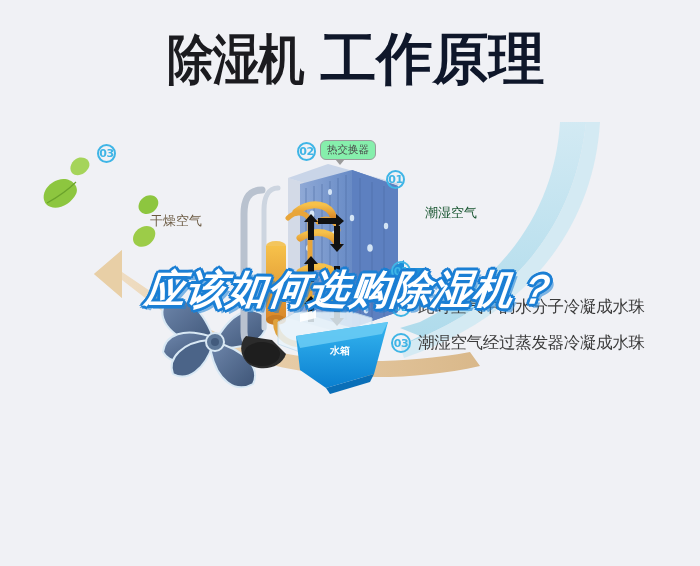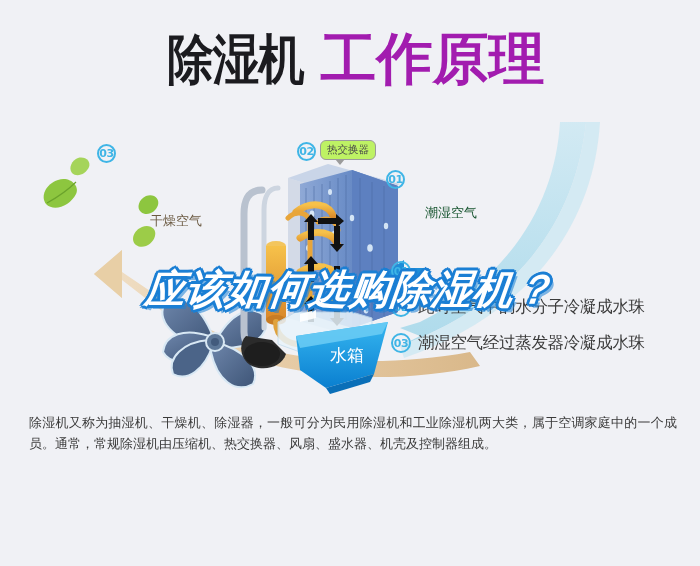--- a/index.html
+++ b/index.html
@@ -23,7 +23,7 @@
     vertical-align:middle;
   }
   .title-b{
-    font-size:56px;font-weight:800;color:#a21caf;
+    font-size:56px;font-weight:800;color:#0f172a;
     letter-spacing:0px;display:inline-block;
     vertical-align:middle;margin-left:6px;
   }

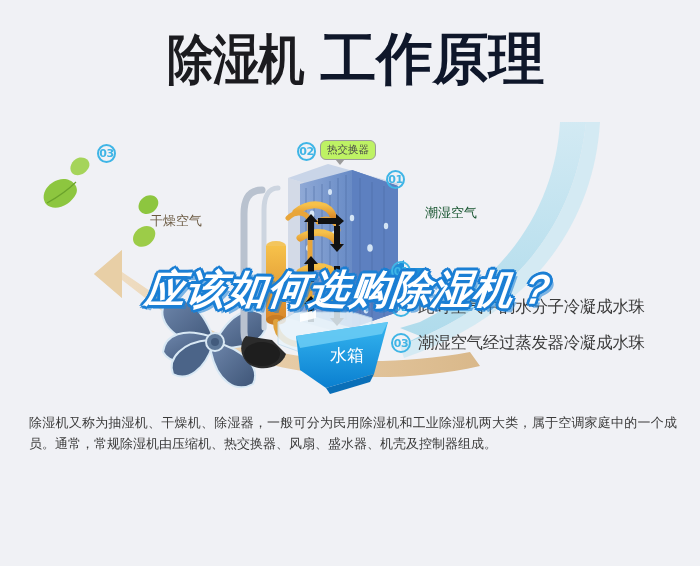--- a/index.html
+++ b/index.html
@@ -53,7 +53,7 @@
   .bubble{
     position:absolute;
     border:1.5px solid #9b9b9b;border-radius:6px;
-    background:#bef264;
+    background:#86efac;
     font-size:10.5px;color:#4a4a4a;
     padding:2px 6px;white-space:nowrap;
   }

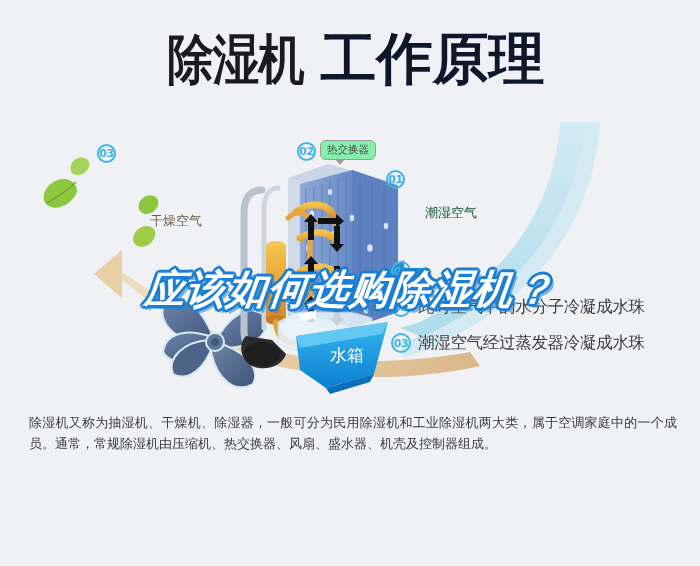--- a/index.html
+++ b/index.html
@@ -63,7 +63,7 @@
     border-right:5px solid transparent;border-top:6px solid #9b9b9b;
   }
   .tank-cap{
-    position:absolute;font-size:17px;color:#ffffff;font-weight:400;
+    position:absolute;font-size:10px;color:#ffffff;font-weight:700;
     white-space:nowrap;
   }
 

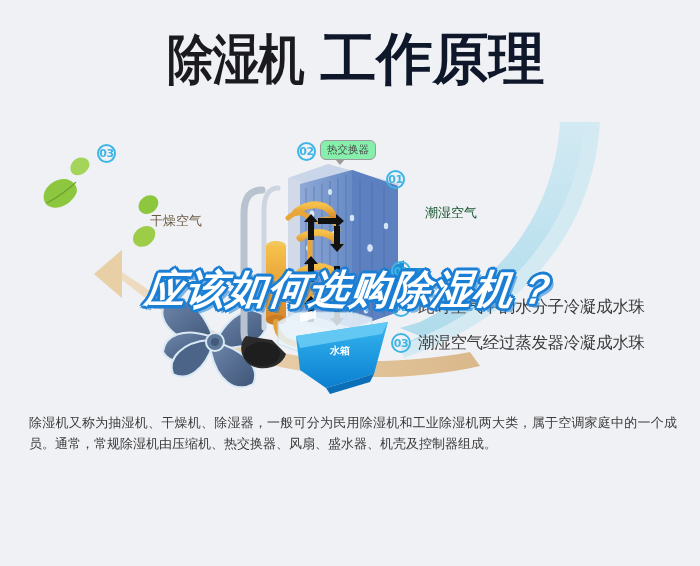--- a/index.html
+++ b/index.html
@@ -302,7 +302,6 @@
 </div>
 
 <div class="copy">
-  <p class="para">除湿机又称为抽湿机、干燥机、除湿器，一般可分为民用除湿机和工业除湿机两大类，属于空调家庭中的一个成员。通常，常规除湿机由压缩机、热交换器、风扇、盛水器、机壳及控制器组成。</p>
 </div>
 
 </body></html>

